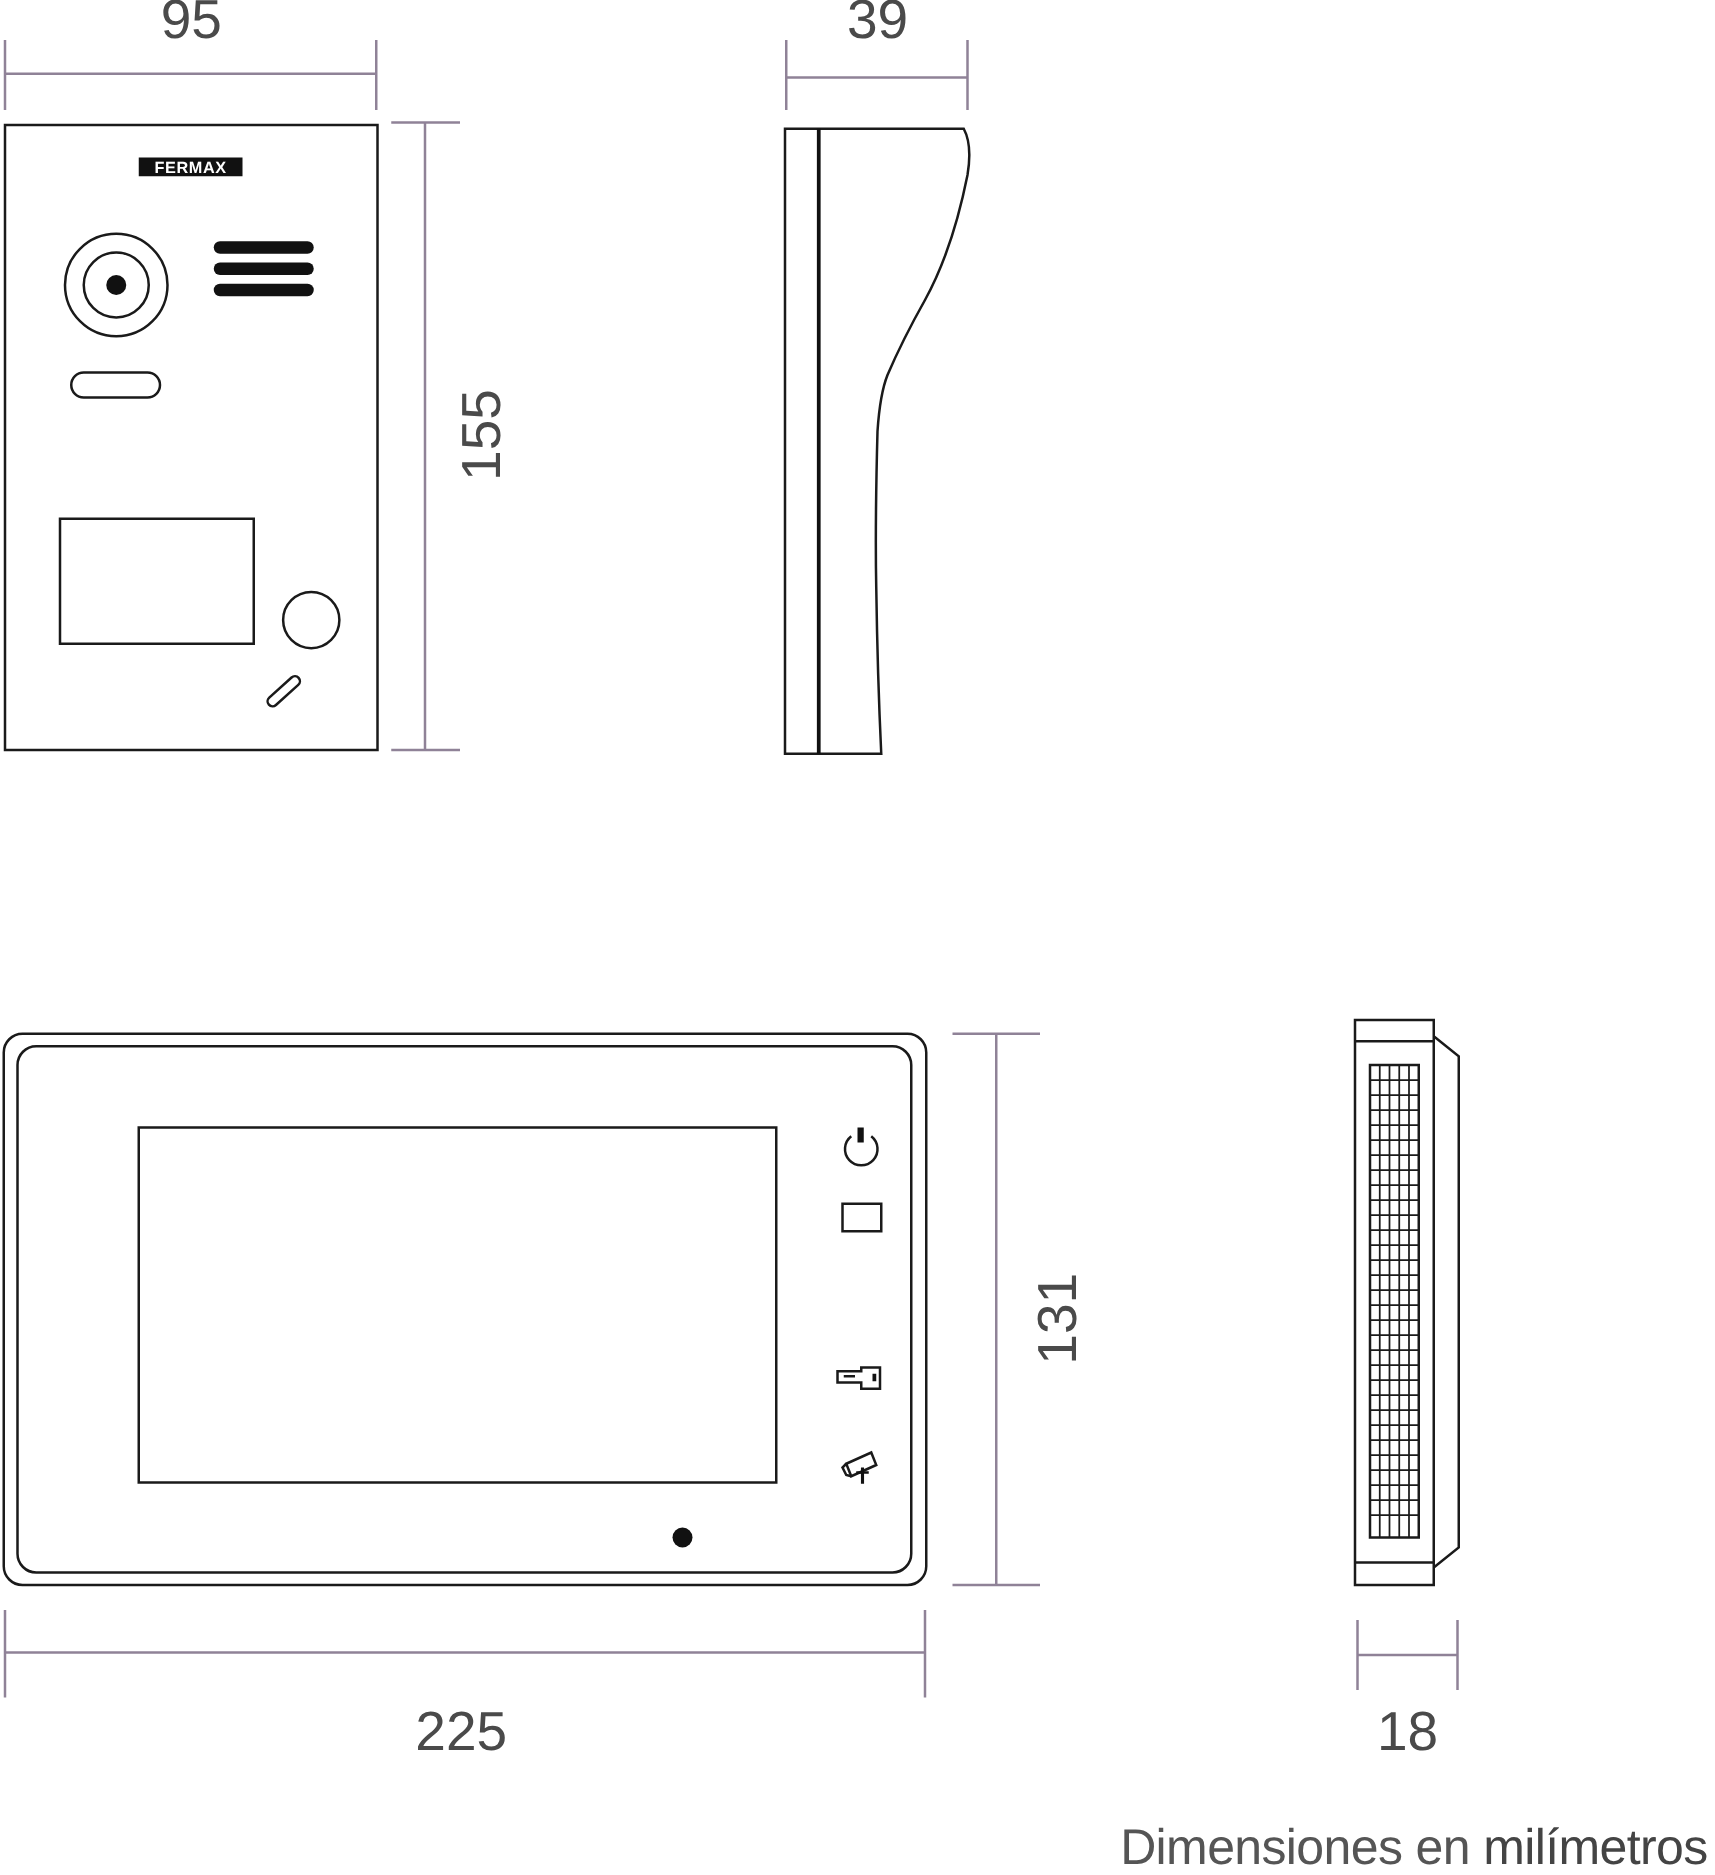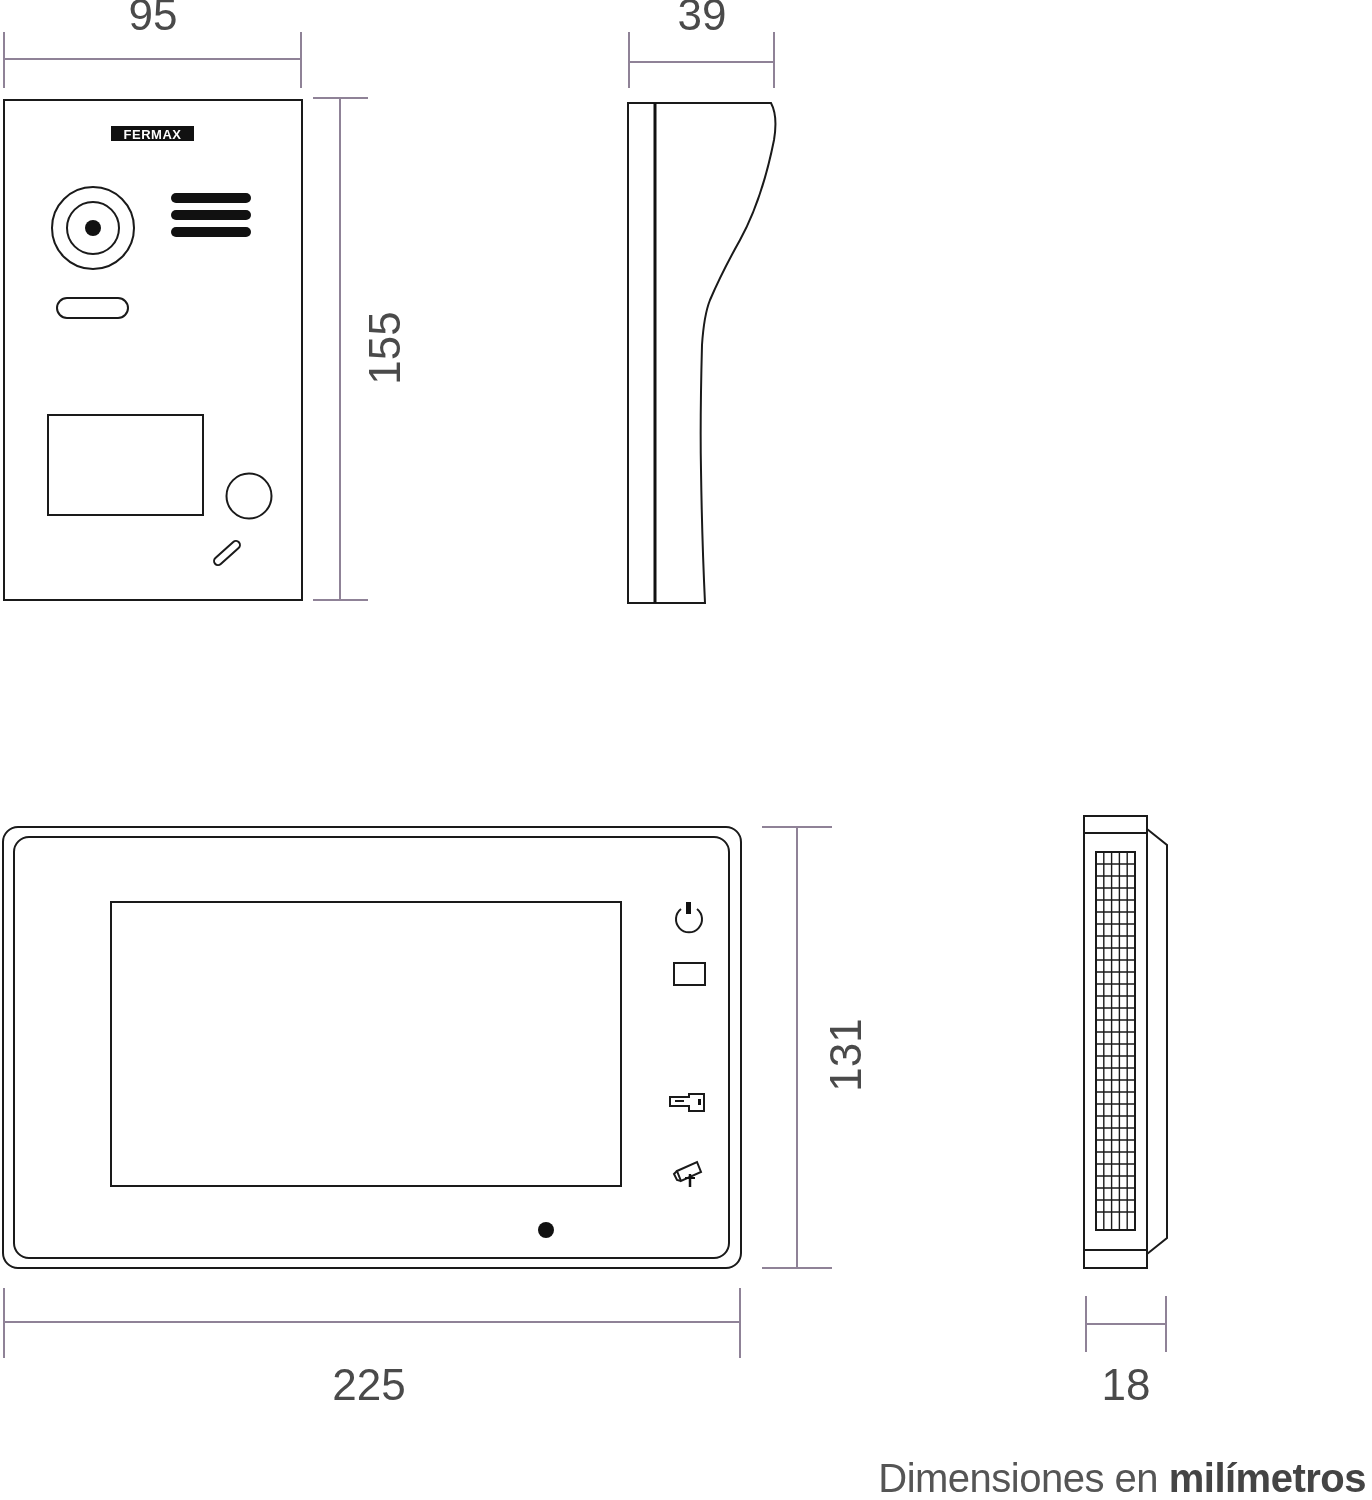--- a/index.html
+++ b/index.html
@@ -12,7 +12,7 @@
   .fill-black { fill: #111; }
   .grid { stroke: #1a1a1a; stroke-width: 1.4; }
   .caption { position: absolute; right: 6px; top: 1456px; font-size: 40px; color: #555; white-space: nowrap; letter-spacing: -0.5px; }
-  .caption b { color: #444; font-weight: bold; }
+  .caption b { color: #444; font-weight: normal; }
 </style>
 </head>
 <body>

